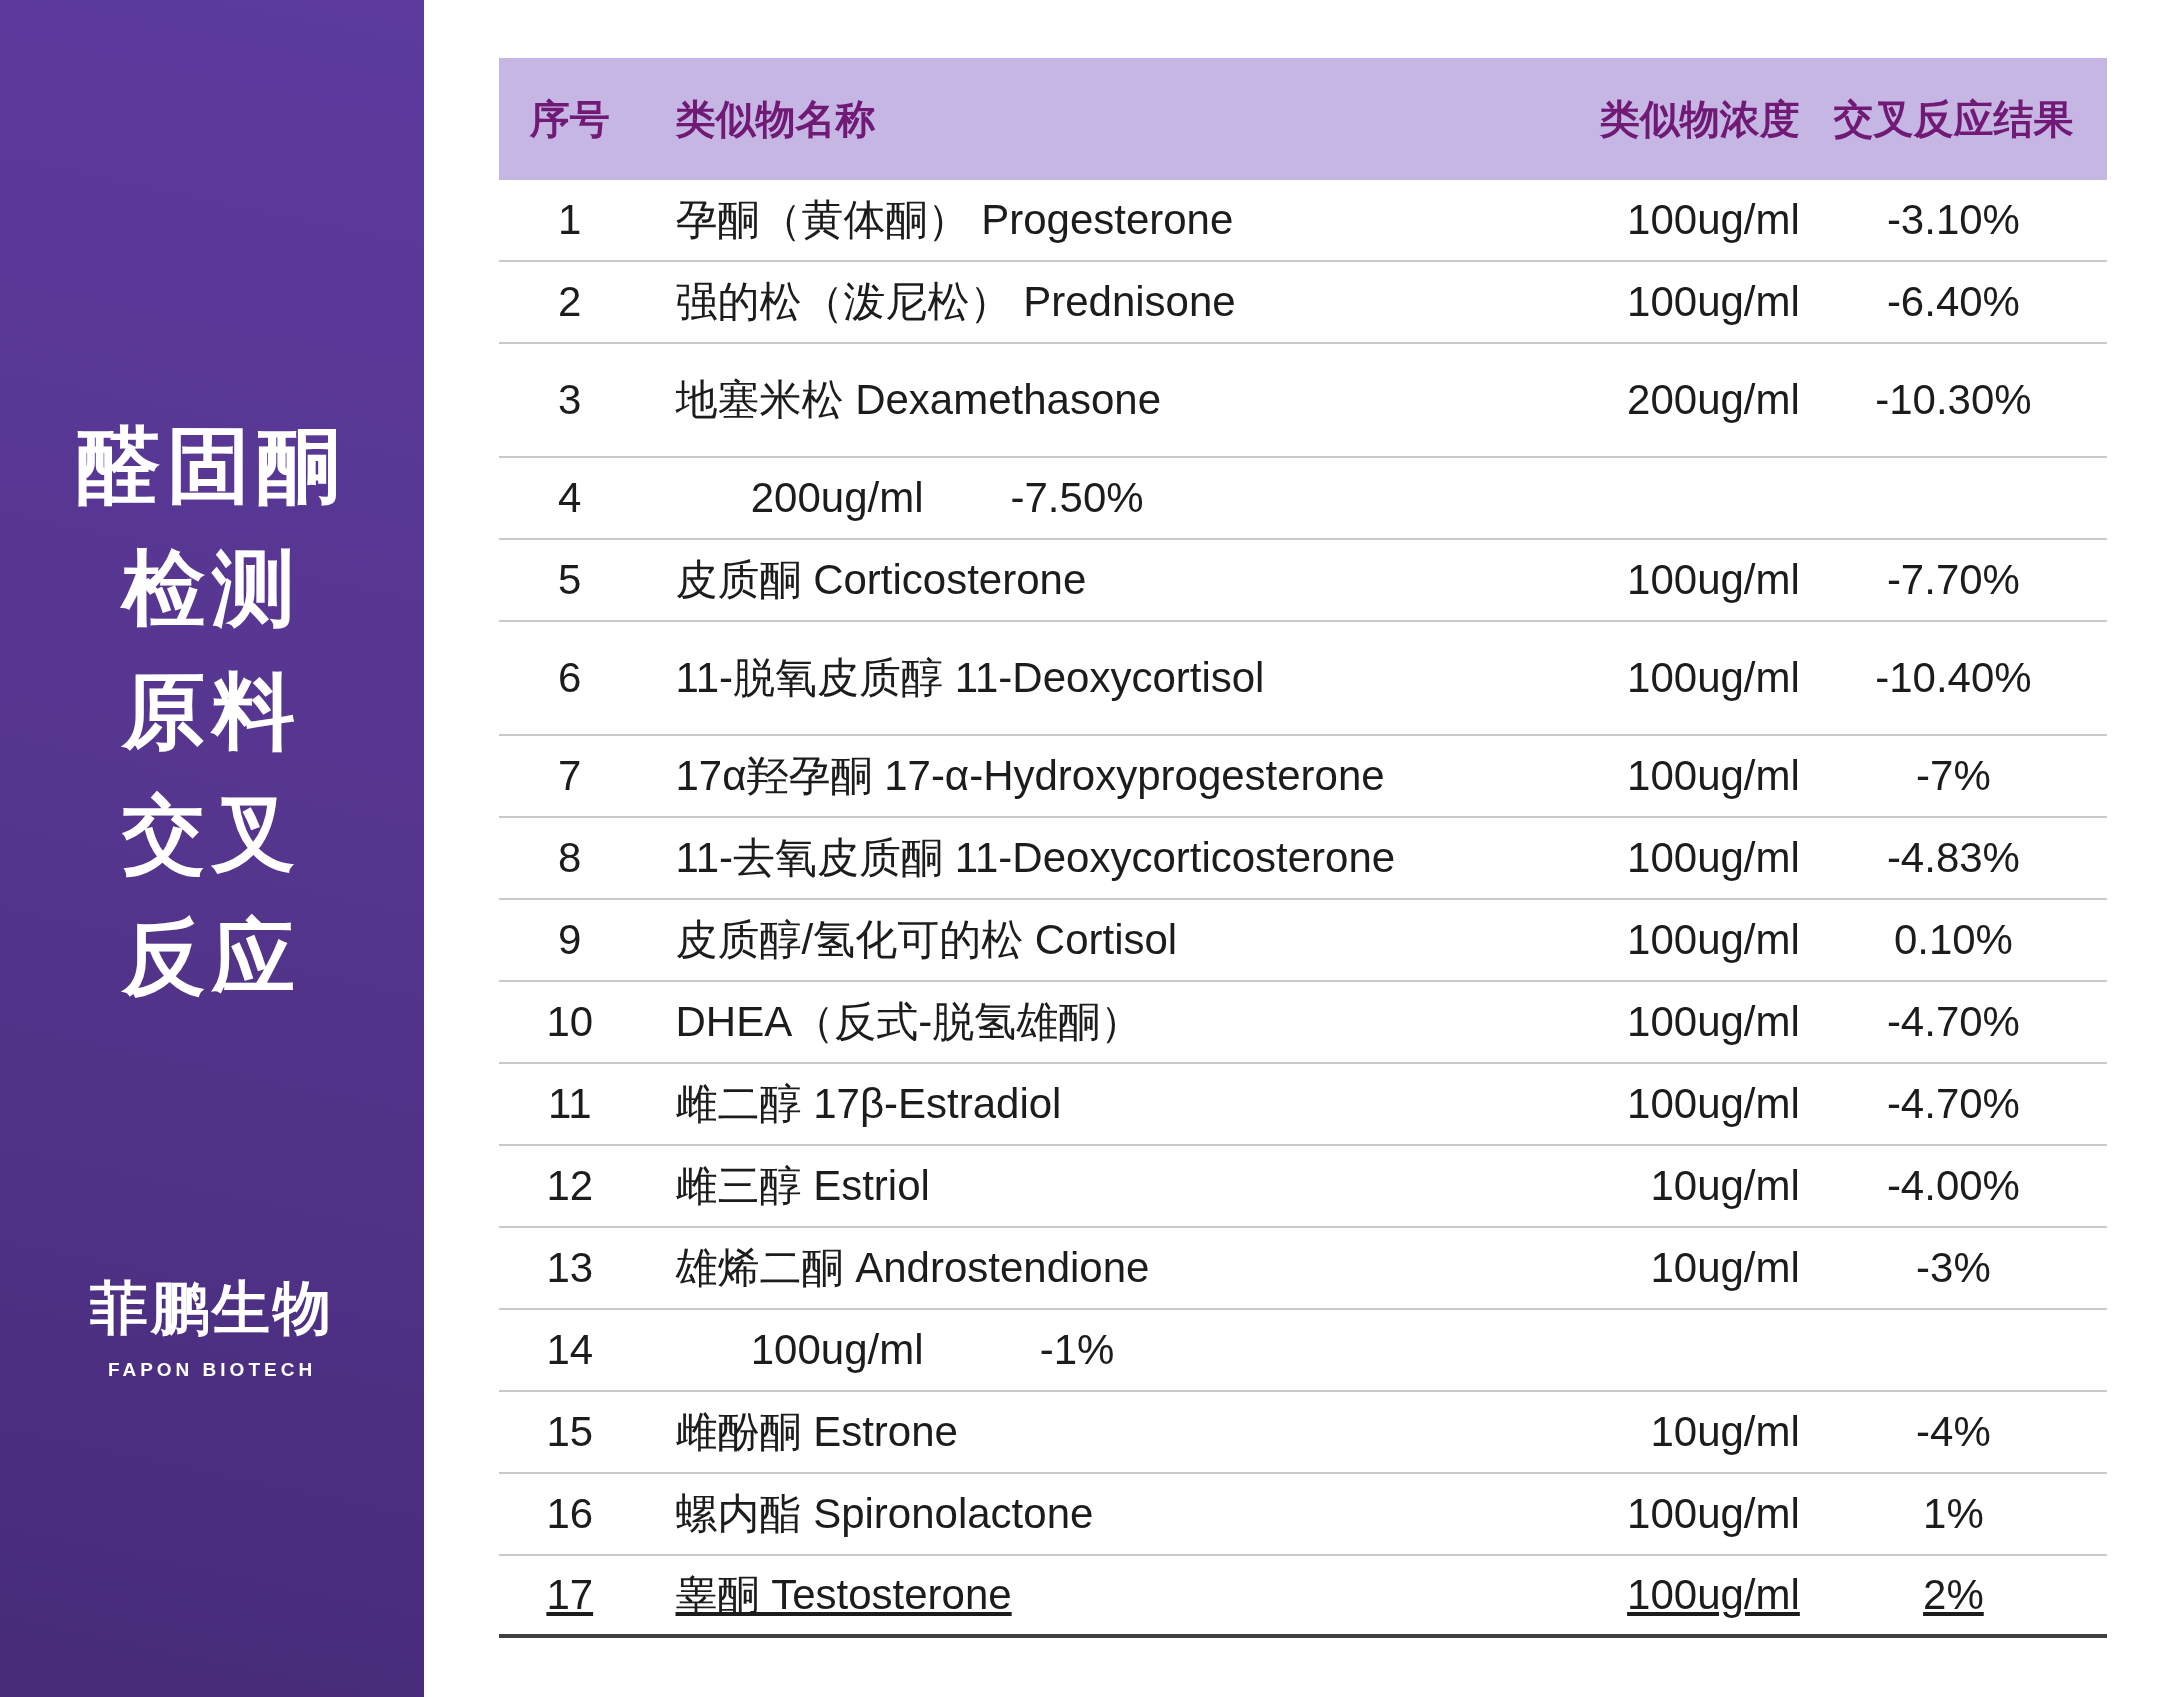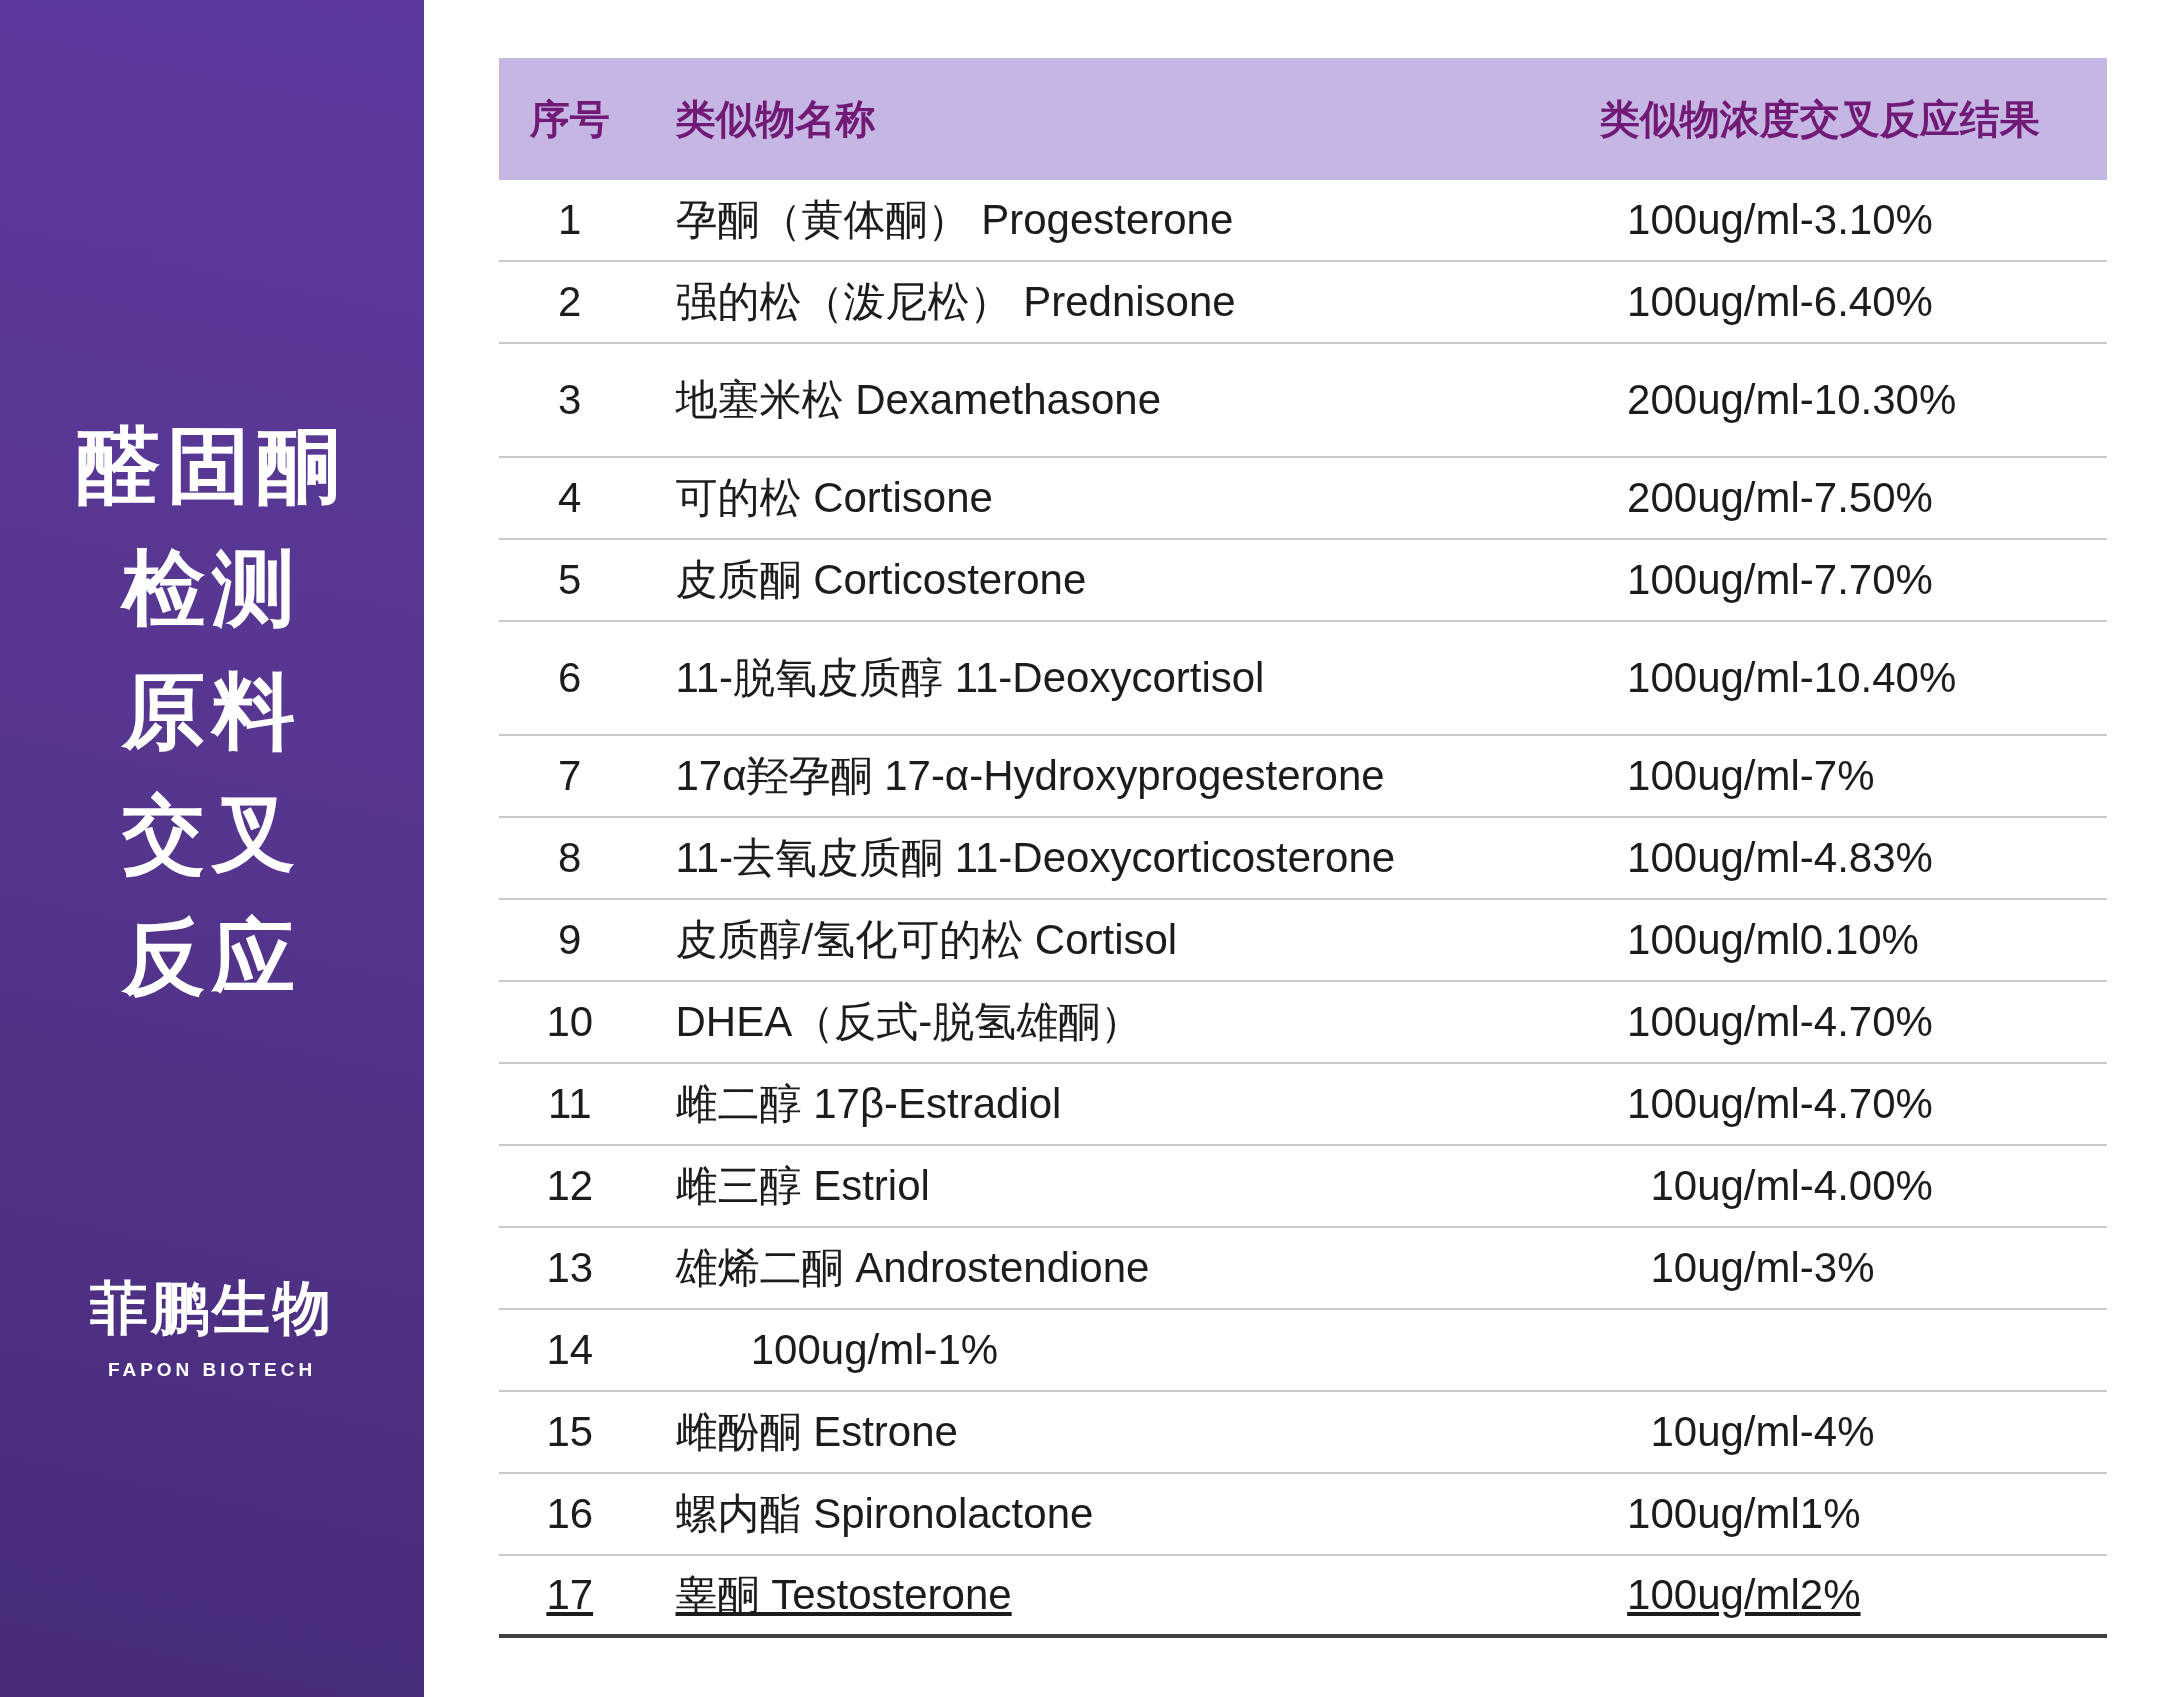--- a/index.html
+++ b/index.html
@@ -54,7 +54,7 @@
   .c-name {width:54.5%;text-align:left;padding-left:35px;flex:none;
            white-space:nowrap;overflow:hidden;}
   .c-conc {width:17.6%;text-align:right;flex:none;}
-  .c-res  {width:19.1%;text-align:left;flex:none;}
+  .c-res  {width:19.1%;text-align:center;flex:none;}
 </style>
 </head>
 <body>

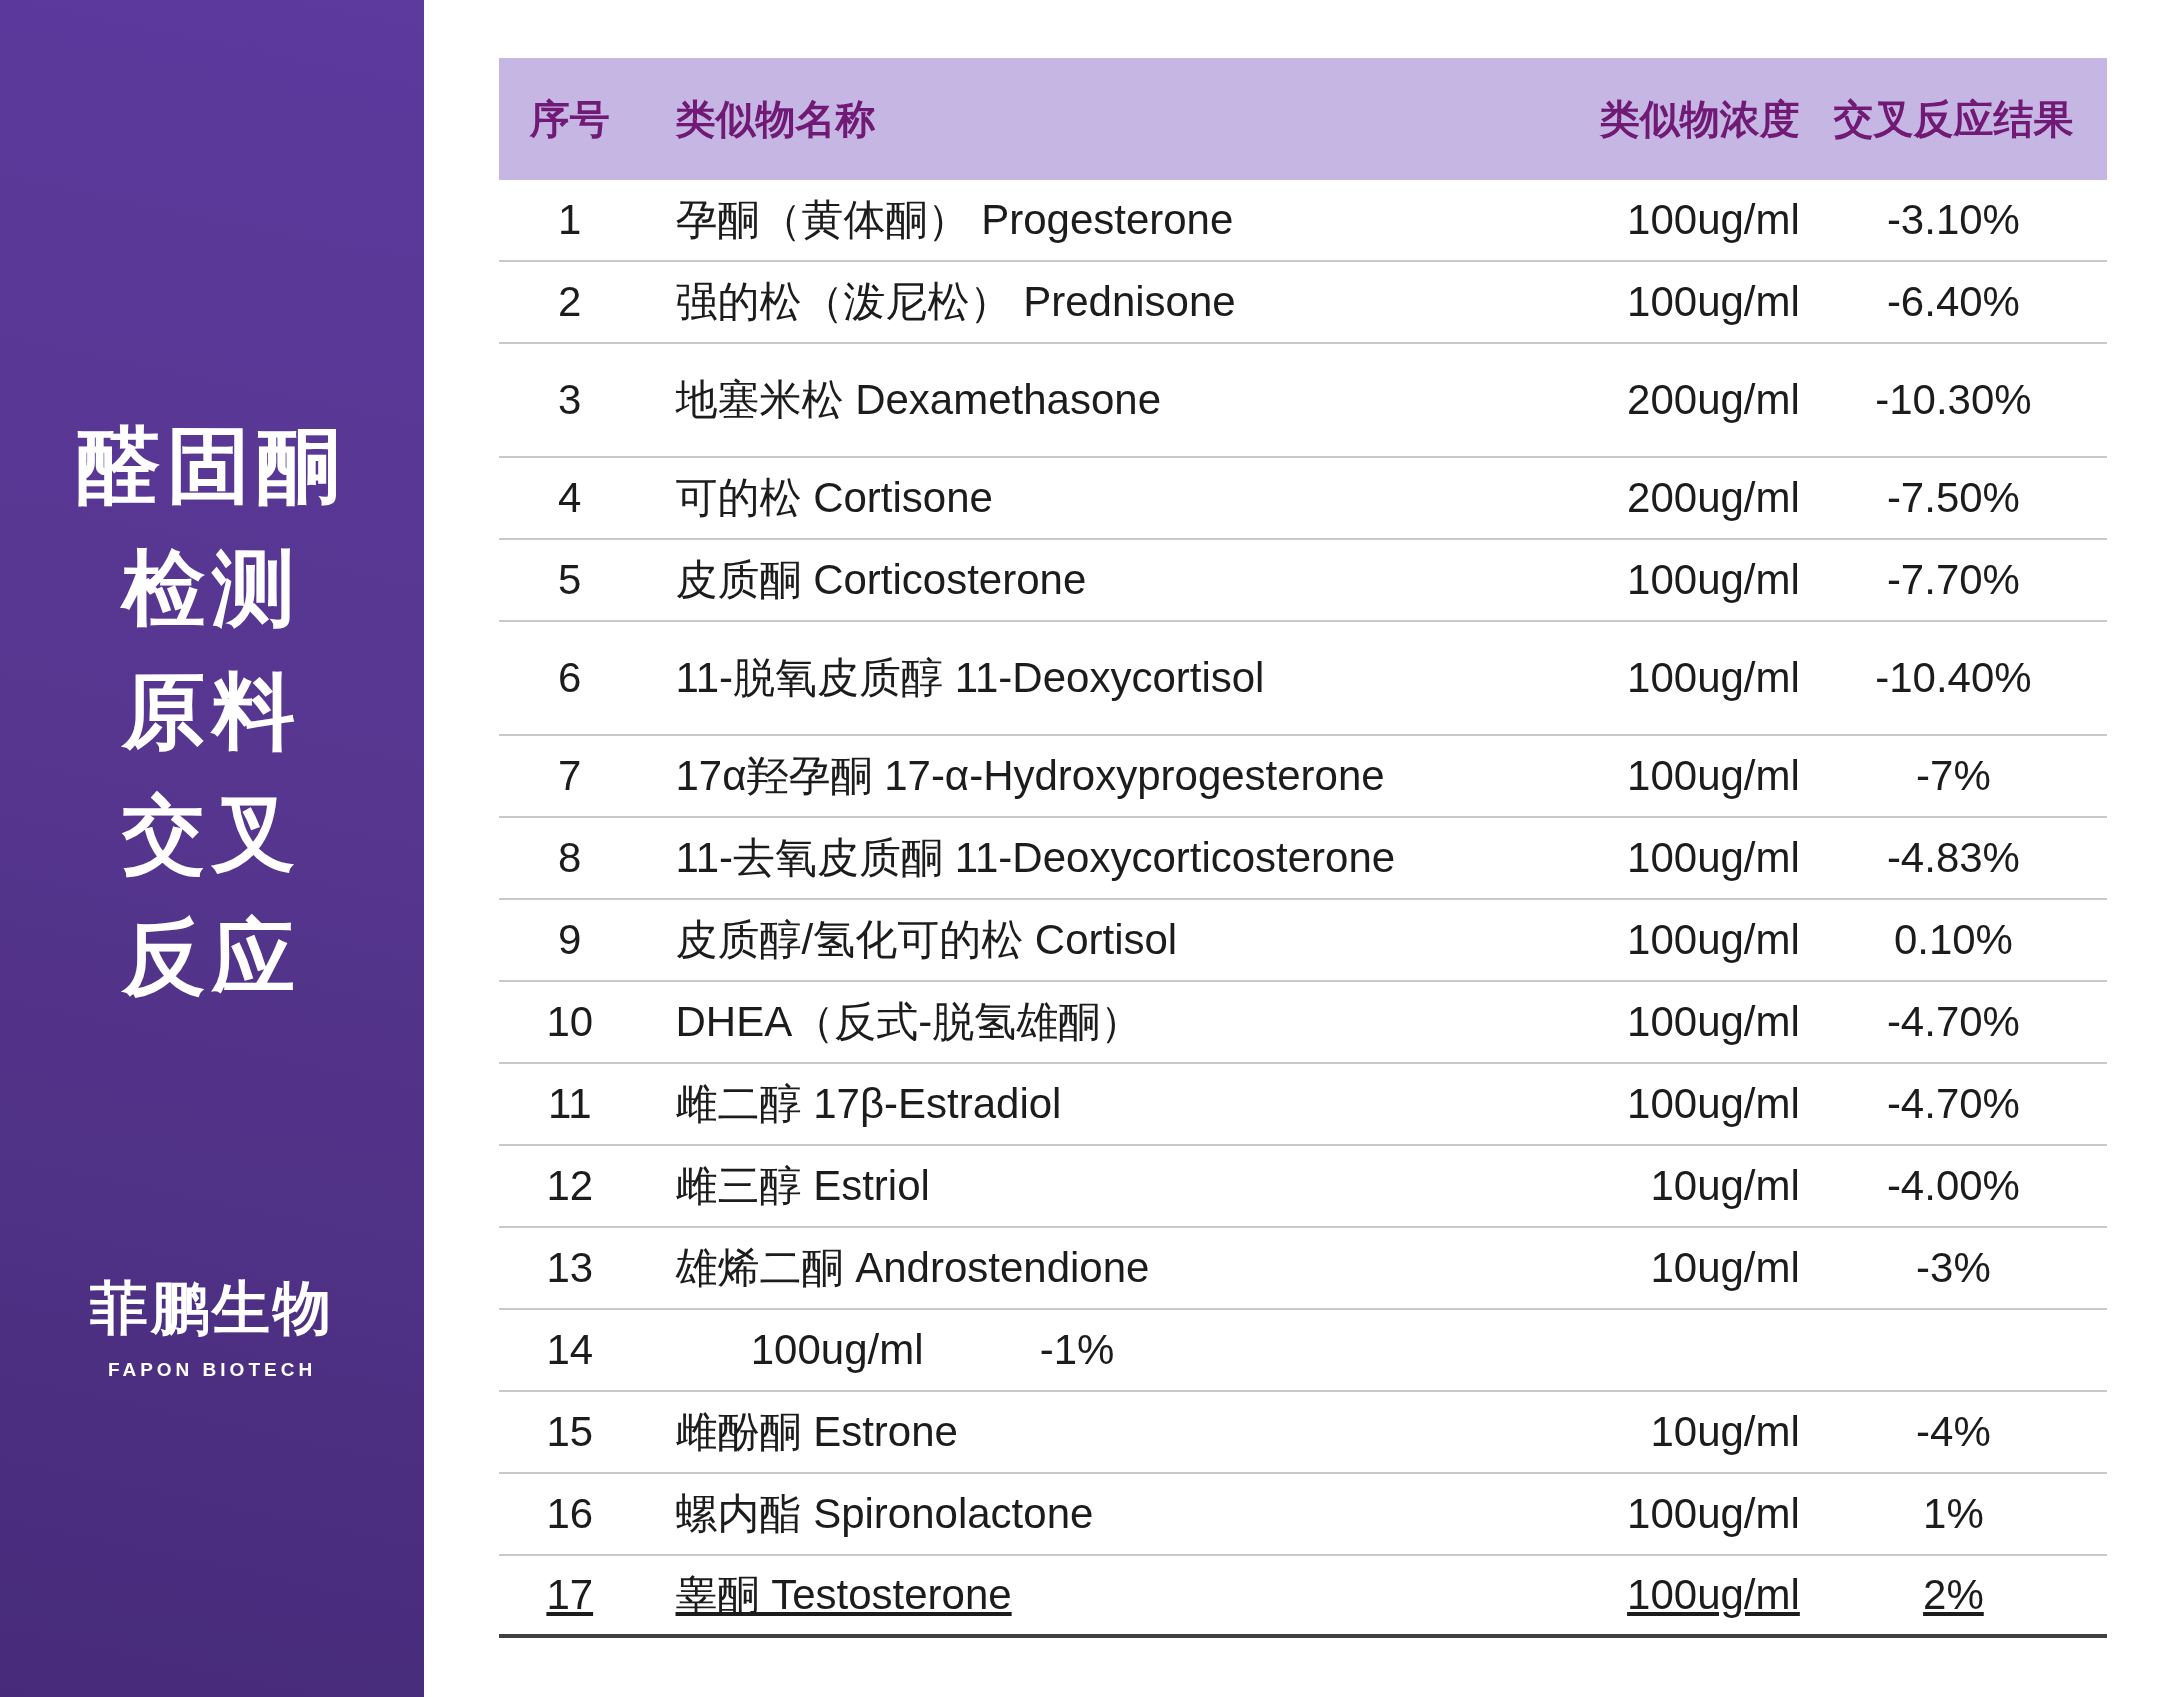--- a/index.html
+++ b/index.html
@@ -104,7 +104,6 @@
 
   <div class="tr">
     <div class="c-no">4</div>
-    <div class="c-name">可的松 Cortisone</div>
     <div class="c-conc">200ug/ml</div>
     <div class="c-res">-7.50%</div>
   </div>

